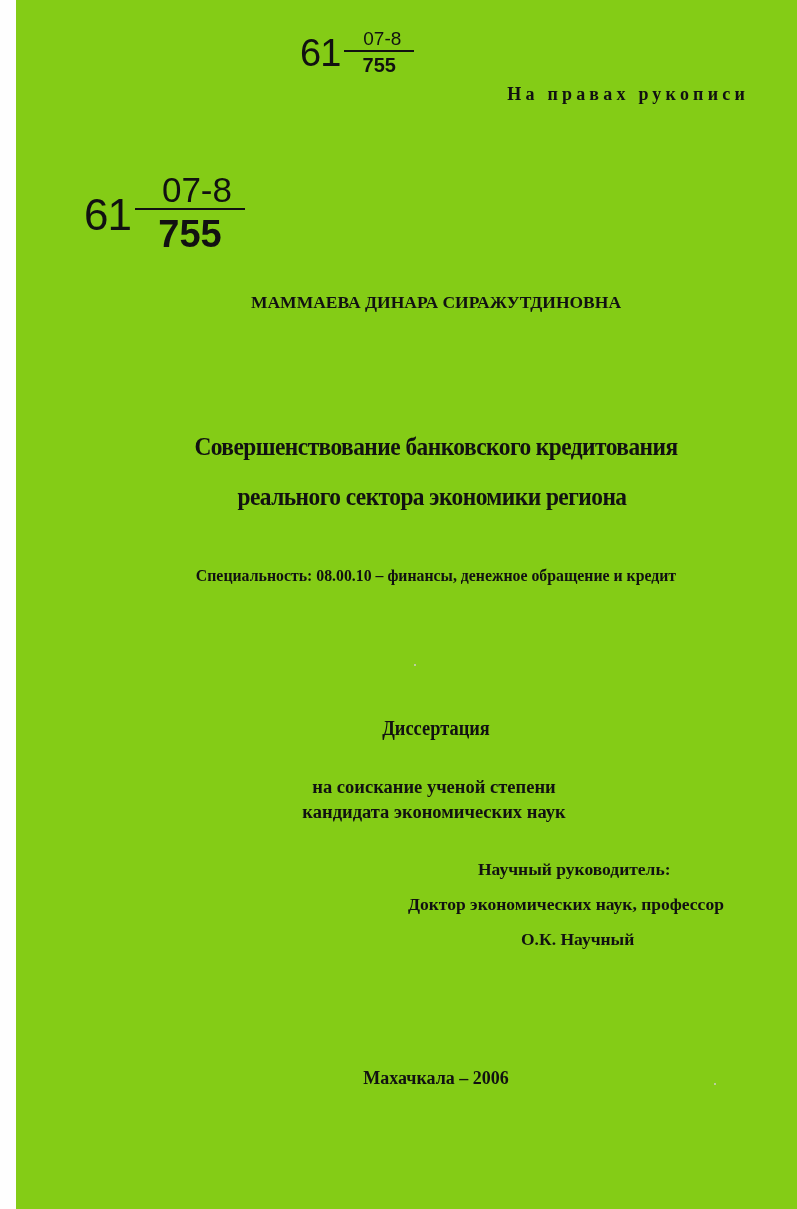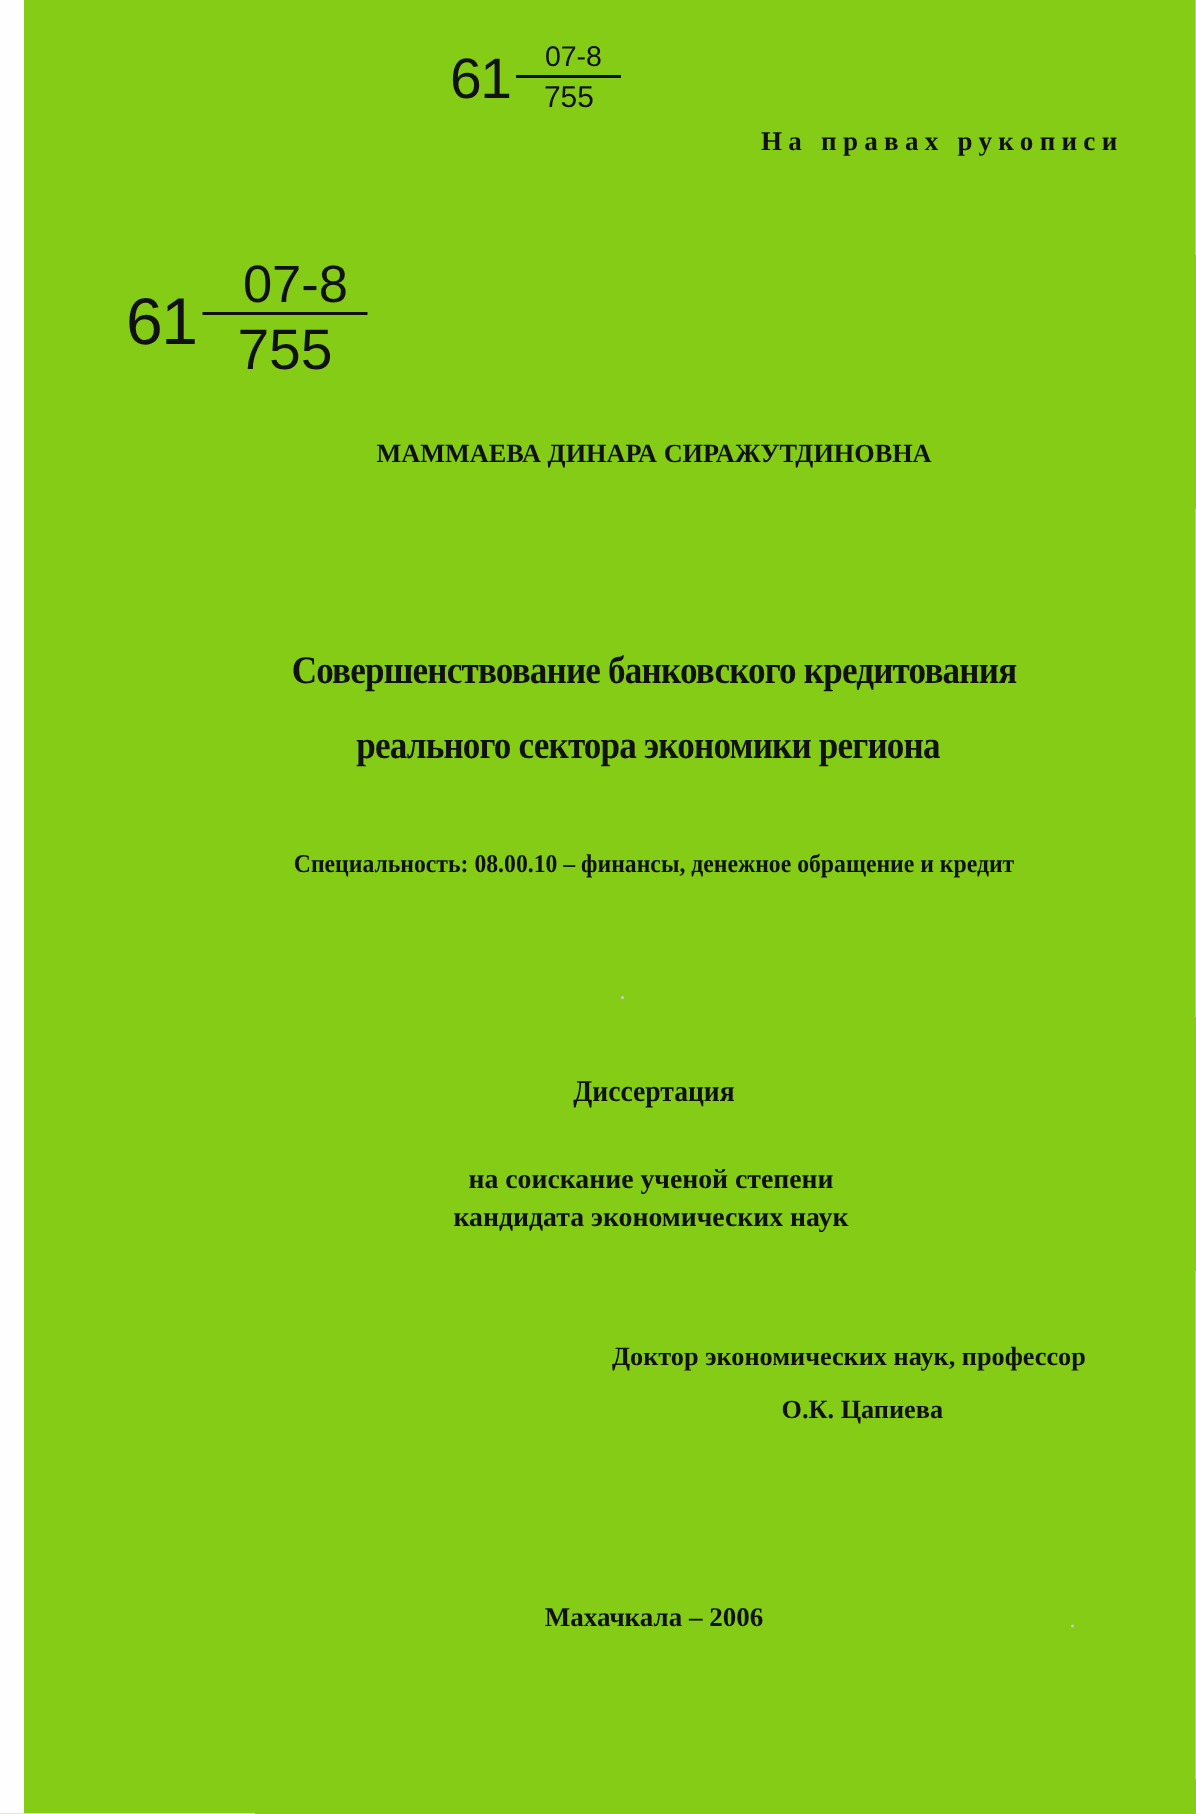--- a/index.html
+++ b/index.html
@@ -47,6 +47,7 @@
     .shelf-code .den {
       display: block;
       text-align: center;
+      font-weight: bold;
     }
 
     

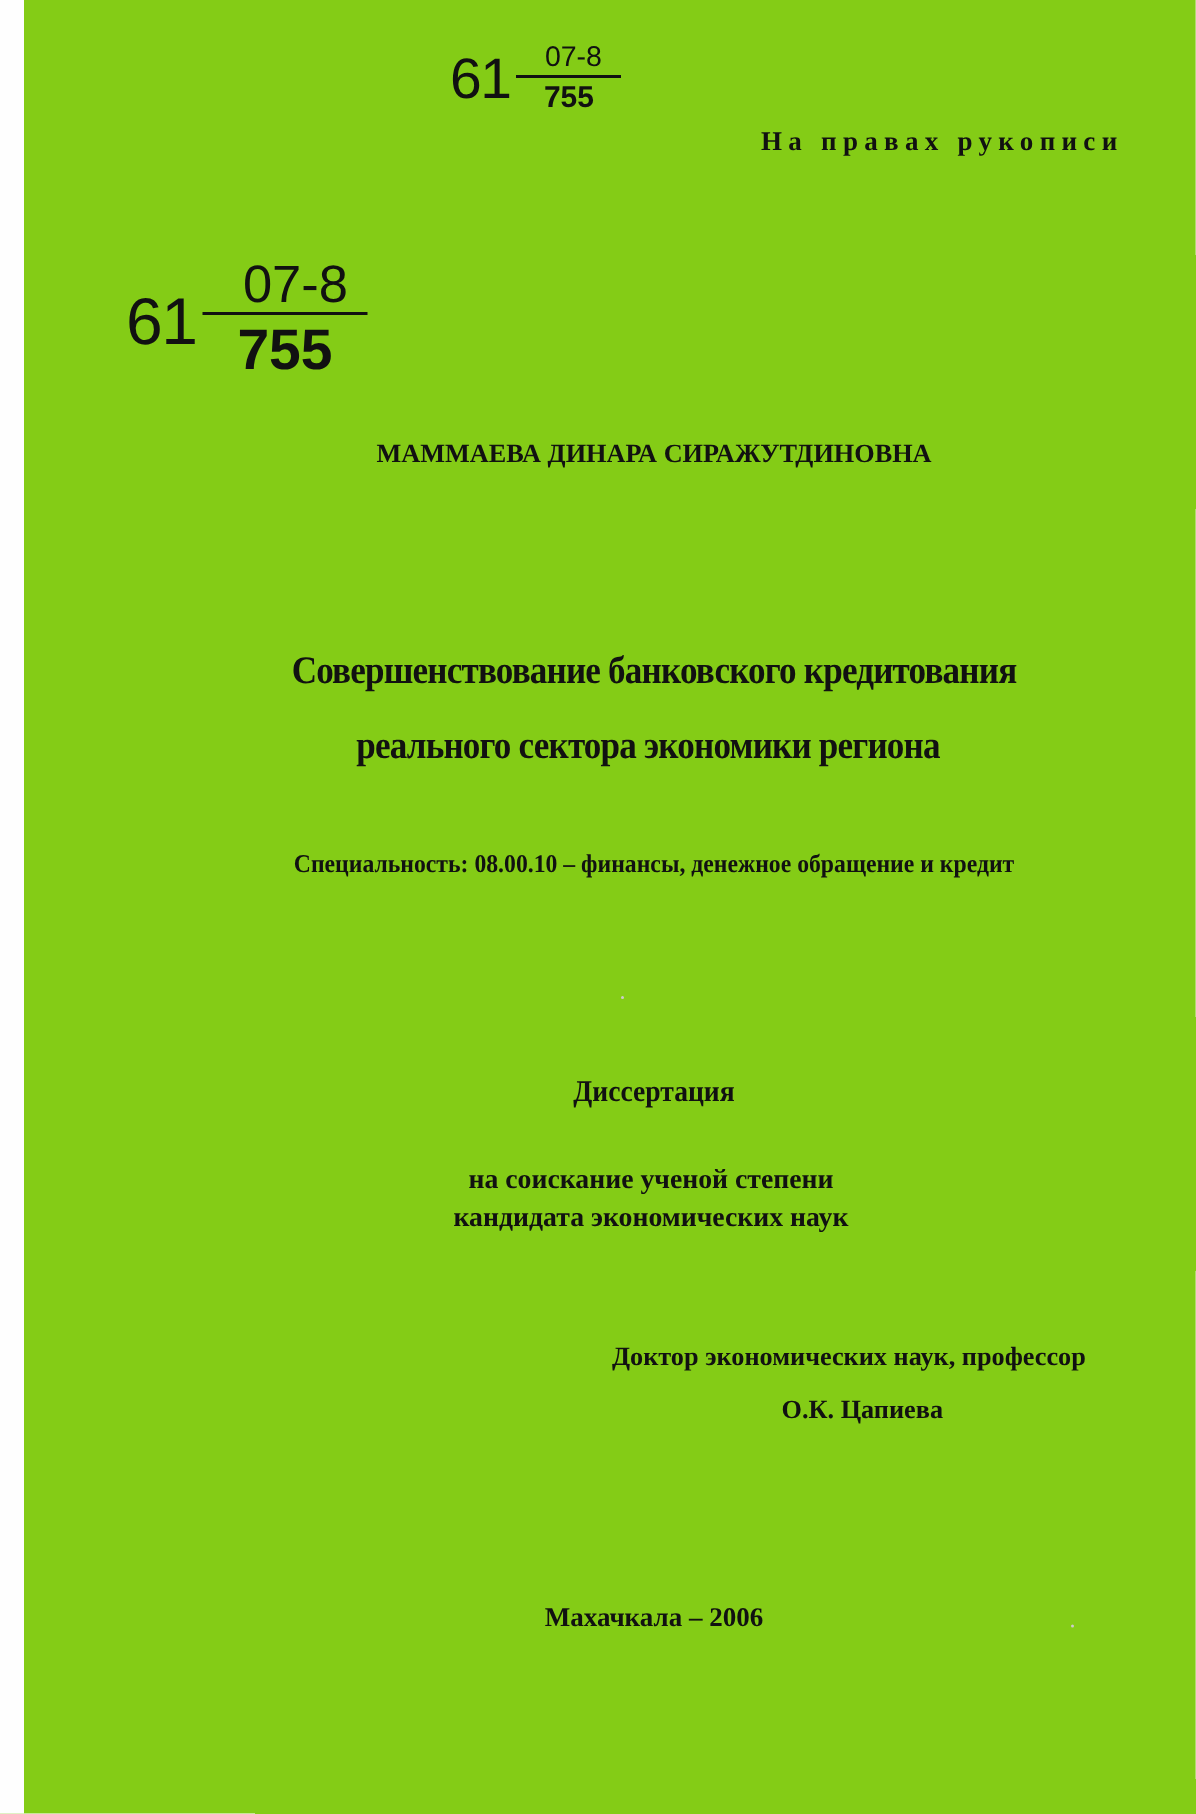--- a/index.html
+++ b/index.html
@@ -182,6 +182,7 @@
   <div class="serif degree-1">на соискание ученой степени</div>
   <div class="serif degree-2">кандидата экономических наук</div>
 
+  <div class="serif sup-label">Научный руководитель:</div>
   <div class="serif sup-title">Доктор экономических наук, профессор</div>
   <div class="serif sup-name">О.К. Цапиева</div>
 

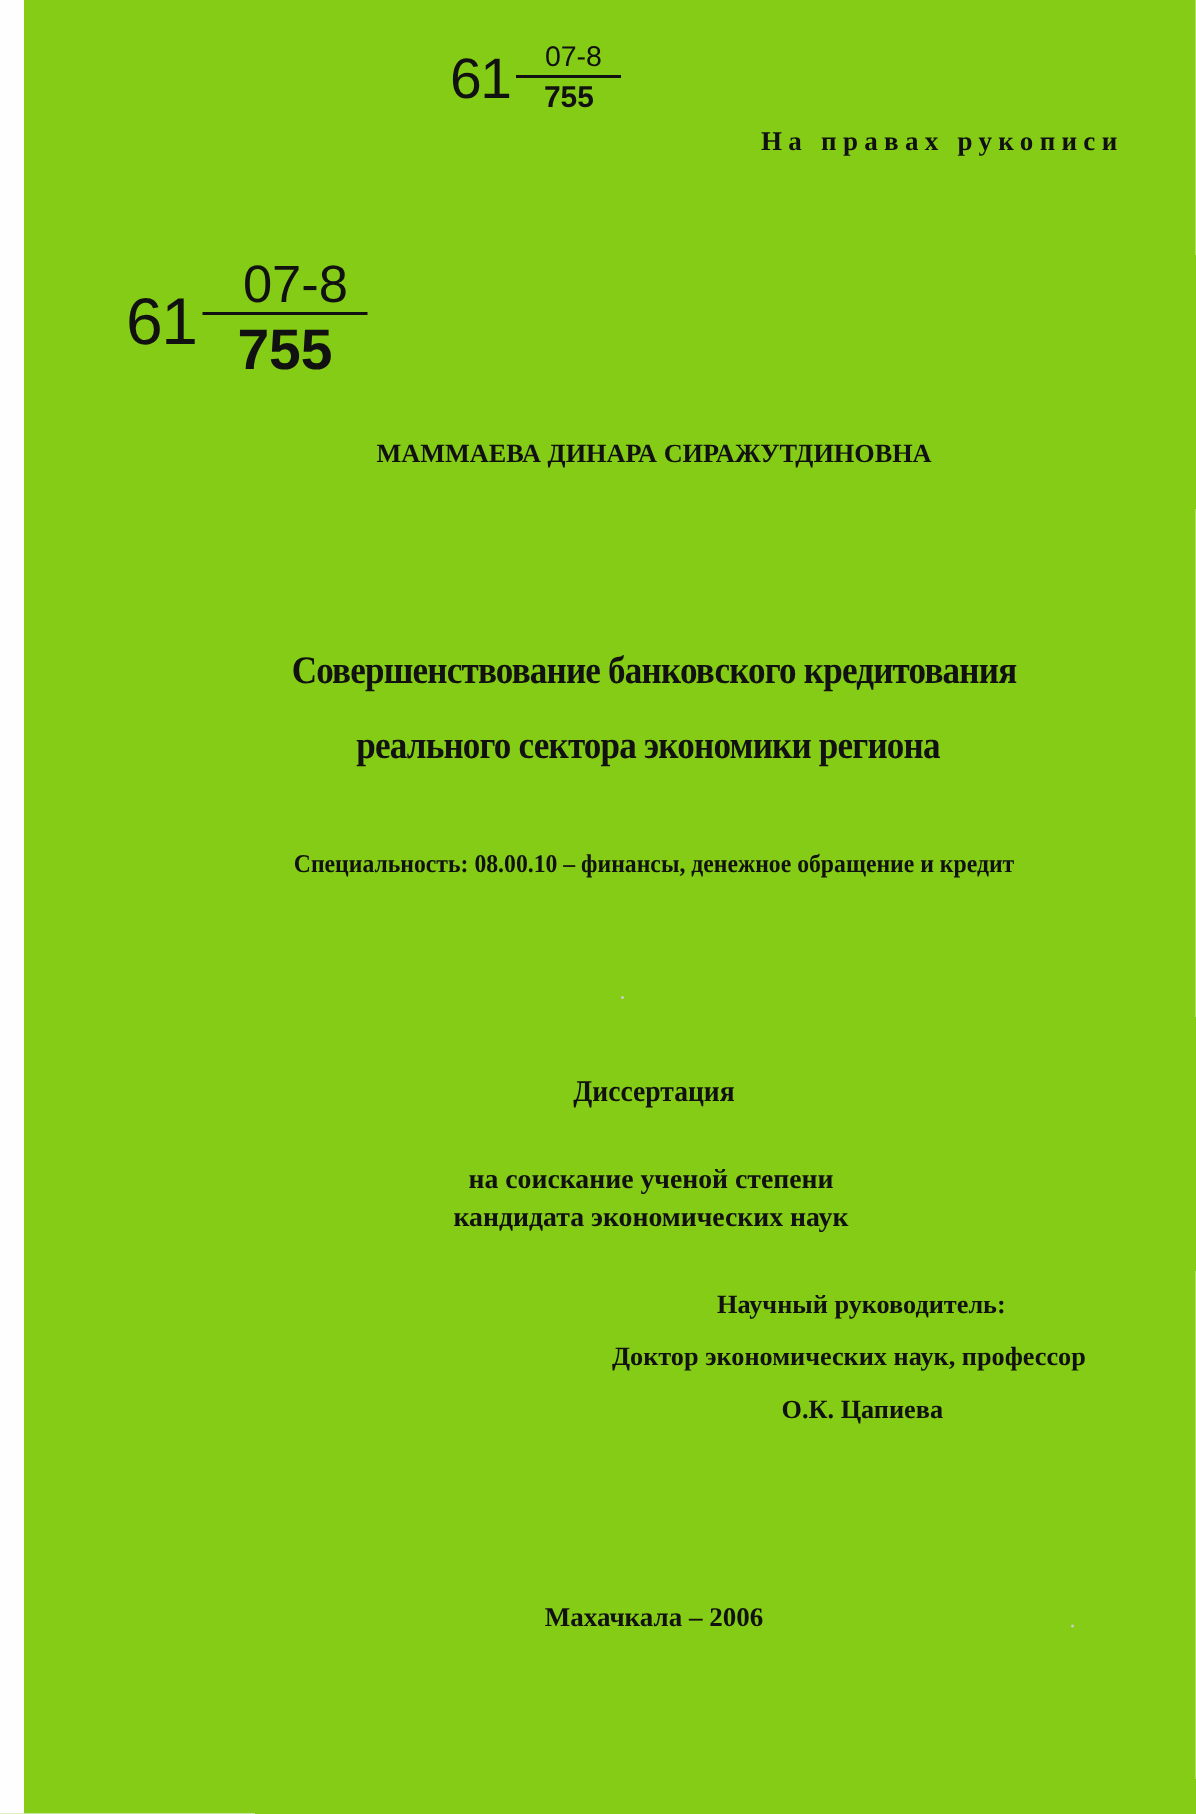--- a/index.html
+++ b/index.html
@@ -184,7 +184,7 @@
 
   <div class="serif sup-label">Научный руководитель:</div>
   <div class="serif sup-title">Доктор экономических наук, профессор</div>
-  <div class="serif sup-name">О.К. Цапиева</div>
+  <div class="serif sup-name">О.К. Научный</div>
 
   <div class="speck" style="left:698px; top:1083px;"></div>
 

